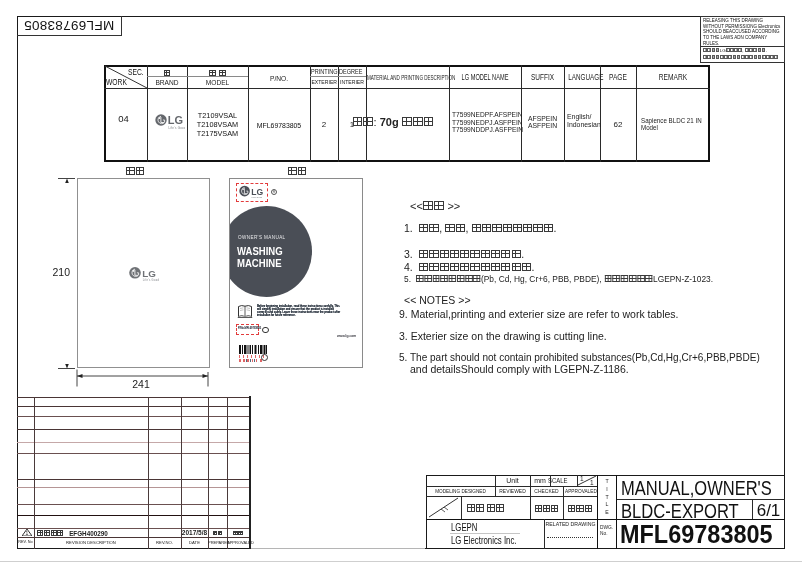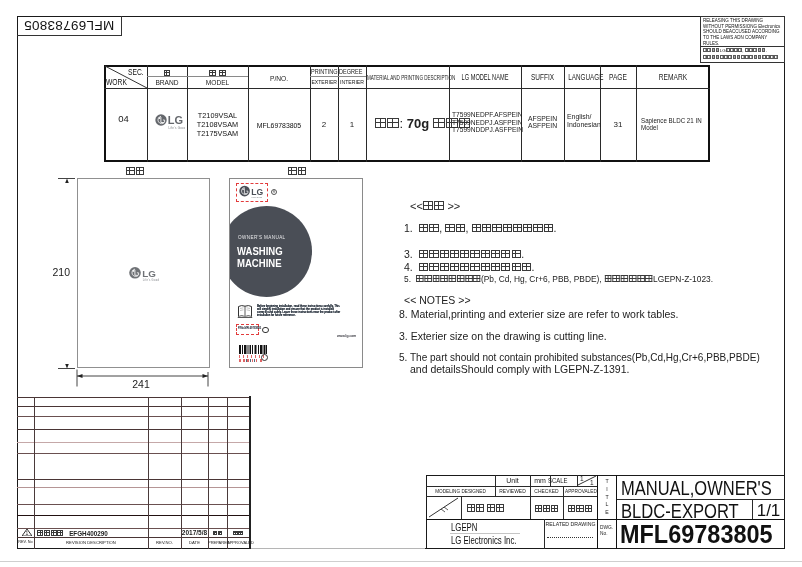--- a/index.html
+++ b/index.html
@@ -77,7 +77,7 @@
 <div class="t ctr" style="left:248px;top:121.5px;width:62px;font-size:6.9px;color:#111;">MFL69783805</div>
 <div class="t ctr" style="left:310px;top:120px;width:28px;font-size:8px;">2</div>
 <div class="t ctr" style="left:338px;top:120px;width:28px;font-size:8px;">1</div>
-<div class="t" style="left:374px;top:116px;font-size:13px;"><b class="c"></b><b class="c"></b>: <span style="font-weight:bold">70g</span> <b class="c"></b><b class="c"></b><b class="c"></b></div>
+<div class="t" style="left:352px;top:116px;font-size:11px;"><b class="c"></b><b class="c"></b>: <span style="font-weight:bold">70g</span> <b class="c"></b><b class="c"></b><b class="c"></b></div>
 <div class="t" style="left:452px;top:111px;font-size:6.9px;line-height:7.7px;transform:scaleX(.96);transform-origin:0 0;">T7599NEDPF.AFSPEIN<br>T7599NEDPJ.ASFPEIN<br>T7599NDDPJ.ASFPEIN</div>
 <div class="t ctr" style="left:521px;top:114.5px;width:43px;font-size:6.8px;line-height:7.6px;">AFSPEIN<br>ASFPEIN</div>
 <div class="t" style="left:567px;top:113px;font-size:6.9px;line-height:8.4px;">English/<br>Indonesian</div>

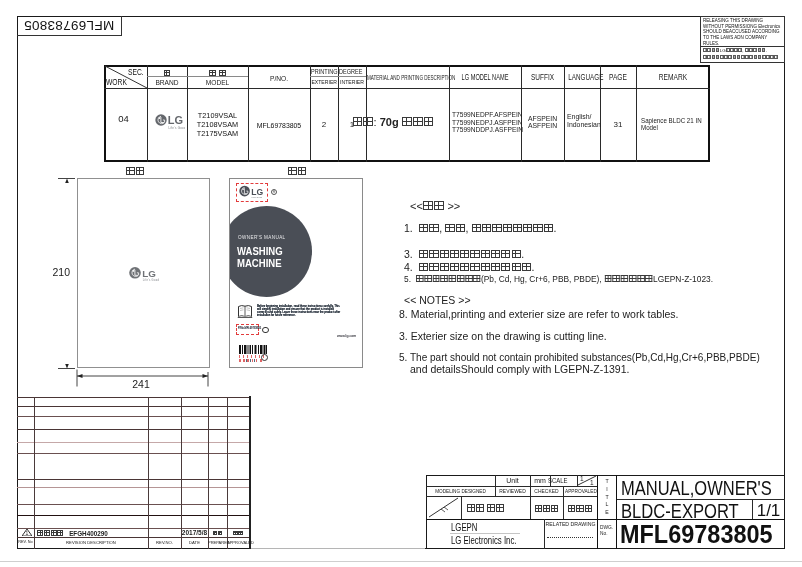--- a/index.html
+++ b/index.html
@@ -81,7 +81,7 @@
 <div class="t" style="left:452px;top:111px;font-size:6.9px;line-height:7.7px;transform:scaleX(.96);transform-origin:0 0;">T7599NEDPF.AFSPEIN<br>T7599NEDPJ.ASFPEIN<br>T7599NDDPJ.ASFPEIN</div>
 <div class="t ctr" style="left:521px;top:114.5px;width:43px;font-size:6.8px;line-height:7.6px;">AFSPEIN<br>ASFPEIN</div>
 <div class="t" style="left:567px;top:113px;font-size:6.9px;line-height:8.4px;">English/<br>Indonesian</div>
-<div class="t ctr" style="left:600px;top:120px;width:36px;font-size:8px;">31</div>
+<div class="t ctr" style="left:600px;top:120px;width:36px;font-size:8px;">62</div>
 <div class="t" style="left:641px;top:116.5px;width:68px;font-size:6.6px;line-height:7.6px;white-space:normal;transform:scaleX(.94);transform-origin:0 0;">Sapience BLDC 21 IN Model</div>
 
 <div class="t ctr" style="left:115px;top:166px;width:40px;font-size:10px;"><b class="c"></b><b class="c"></b></div>

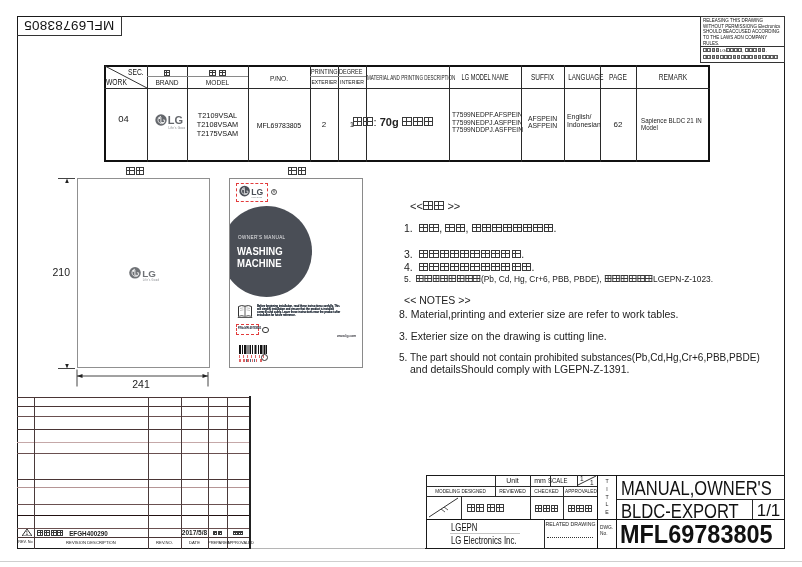--- a/index.html
+++ b/index.html
@@ -182,7 +182,7 @@
 <div class="t" style="left:404px;top:274px;font-size:9px;transform:scaleX(.93);transform-origin:0 0;">5.&nbsp;&nbsp;<b class="c"></b><b class="c"></b><b class="c"></b><b class="c"></b><b class="c"></b><b class="c"></b><b class="c"></b><b class="c"></b>(Pb, Cd, Hg, Cr+6, PBB, PBDE), <b class="c"></b><b class="c"></b><b class="c"></b><b class="c"></b><b class="c"></b><b class="c"></b>LGEPN-Z-1023.</div>
 
 <div class="t" style="left:404px;top:294px;font-size:10.5px;">&lt;&lt; NOTES &gt;&gt;</div>
-<div class="t" style="left:399px;top:308px;font-size:10.5px;">8. Material,printing and exterier size are refer to work tables.</div>
+<div class="t" style="left:399px;top:308px;font-size:10.5px;">9. Material,printing and exterier size are refer to work tables.</div>
 <div class="t" style="left:399px;top:330px;font-size:10.5px;">3. Exterier size on the drawing is cutting line.</div>
 <div class="t" style="left:399px;top:351px;font-size:10.5px;transform:scaleX(.955);transform-origin:0 0;">5. The part should not contain prohibited substances(Pb,Cd,Hg,Cr+6,PBB,PBDE)</div>
 <div class="t" style="left:410px;top:363px;font-size:10.5px;">and detailsShould comply with LGEPN-Z-1391.</div>

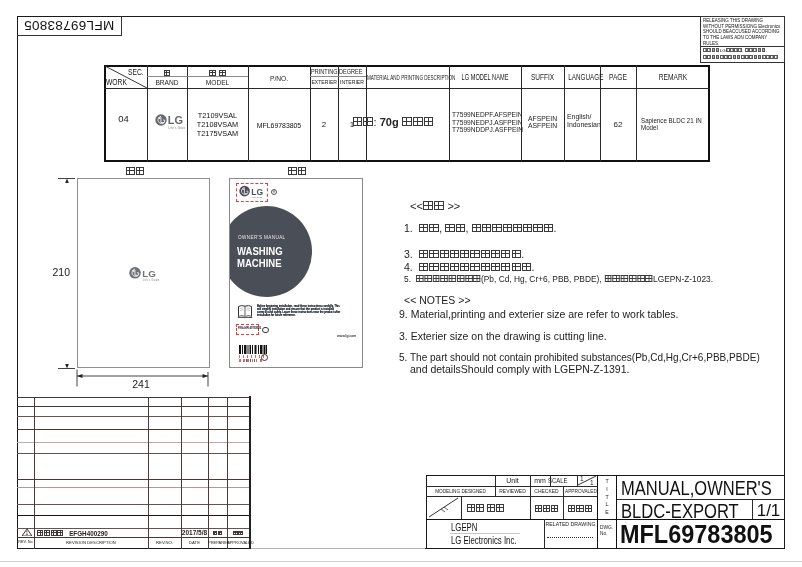--- a/index.html
+++ b/index.html
@@ -185,7 +185,7 @@
 <div class="t" style="left:399px;top:308px;font-size:10.5px;">9. Material,printing and exterier size are refer to work tables.</div>
 <div class="t" style="left:399px;top:330px;font-size:10.5px;">3. Exterier size on the drawing is cutting line.</div>
 <div class="t" style="left:399px;top:351px;font-size:10.5px;transform:scaleX(.955);transform-origin:0 0;">5. The part should not contain prohibited substances(Pb,Cd,Hg,Cr+6,PBB,PBDE)</div>
-<div class="t" style="left:410px;top:363px;font-size:10.5px;">and detailsShould comply with LGEPN-Z-1391.</div>
+<div class="t" style="left:410px;top:363px;font-size:10.5px;">and detailsShould comply with LGEPN-Z-1186.</div>
 
 <div class="abs" style="left:17px;top:396px;width:233px;height:153px;"></div>
 <div class="line" style="left:17px;top:396.5px;width:233px;height:1px;background:#4a3535;"></div>

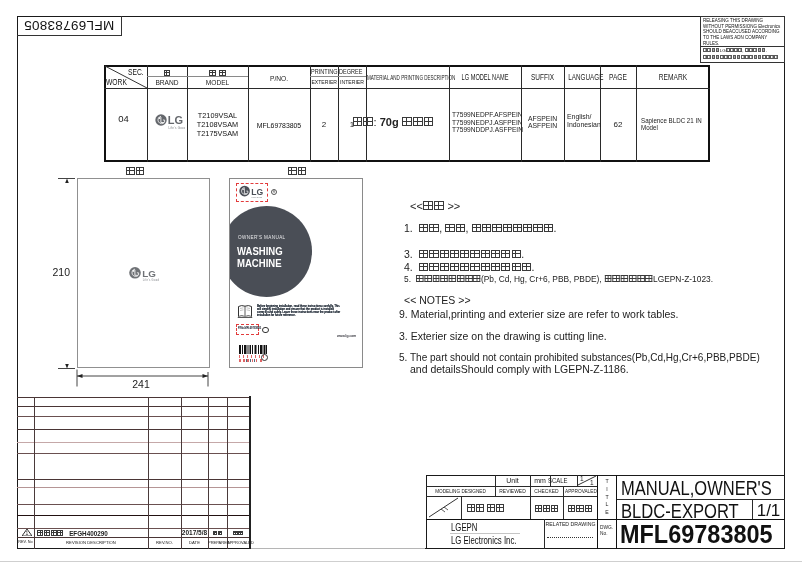--- a/index.html
+++ b/index.html
@@ -276,7 +276,7 @@
 
 <div class="t" style="left:621px;top:477px;font-size:20px;color:#111;transform:scaleX(.825);transform-origin:0 0;">MANUAL,OWNER'S</div>
 <div class="t" style="left:621px;top:500px;font-size:20px;color:#111;transform:scaleX(.83);transform-origin:0 0;">BLDC-EXPORT</div>
-<div class="t ctr" style="left:752px;top:501px;width:33px;font-size:17px;color:#111;">1/1</div>
+<div class="t ctr" style="left:752px;top:501px;width:33px;font-size:17px;color:#111;">6/1</div>
 
 <div class="t" style="left:620px;top:520px;font-size:25.5px;font-weight:bold;color:#111;transform:scaleX(.92);transform-origin:0 0;">MFL69783805</div>
 

